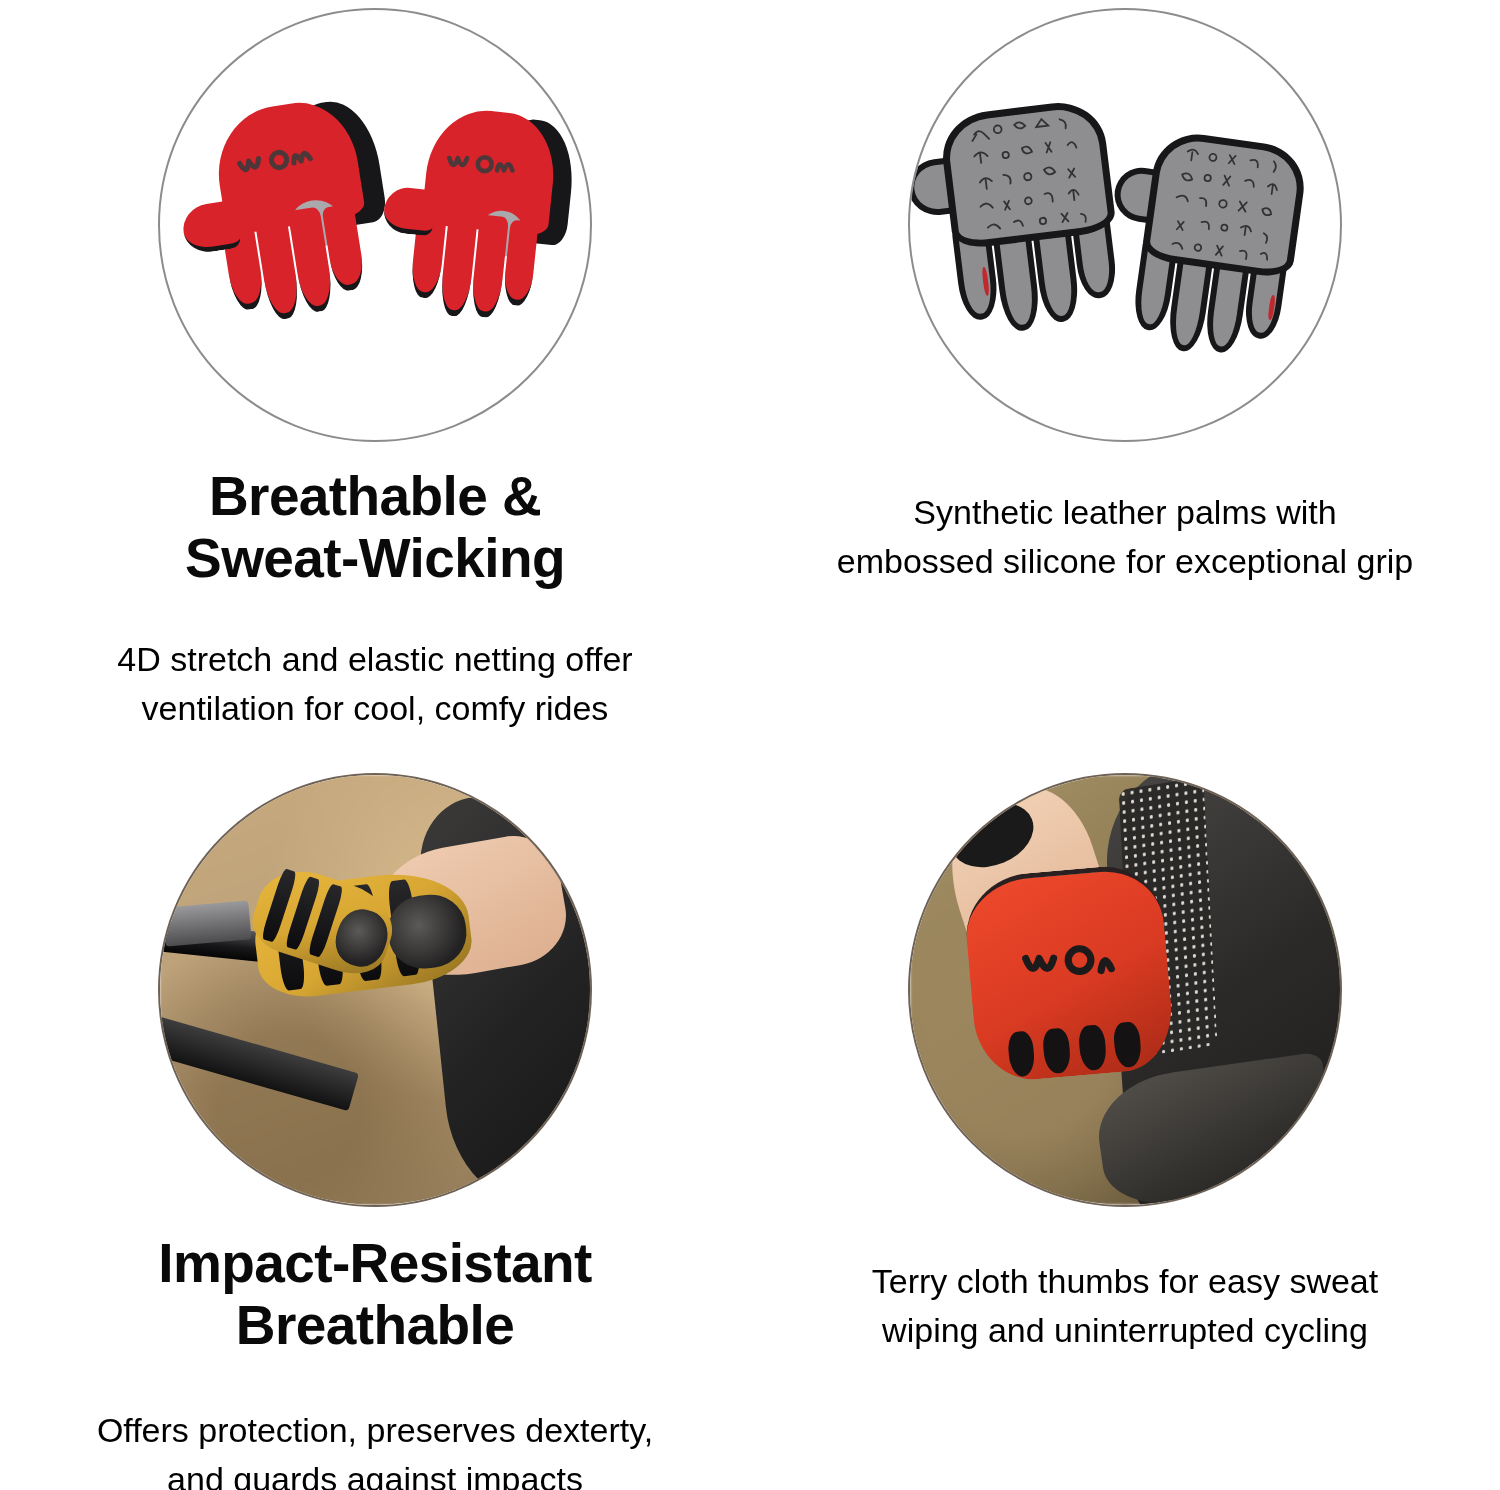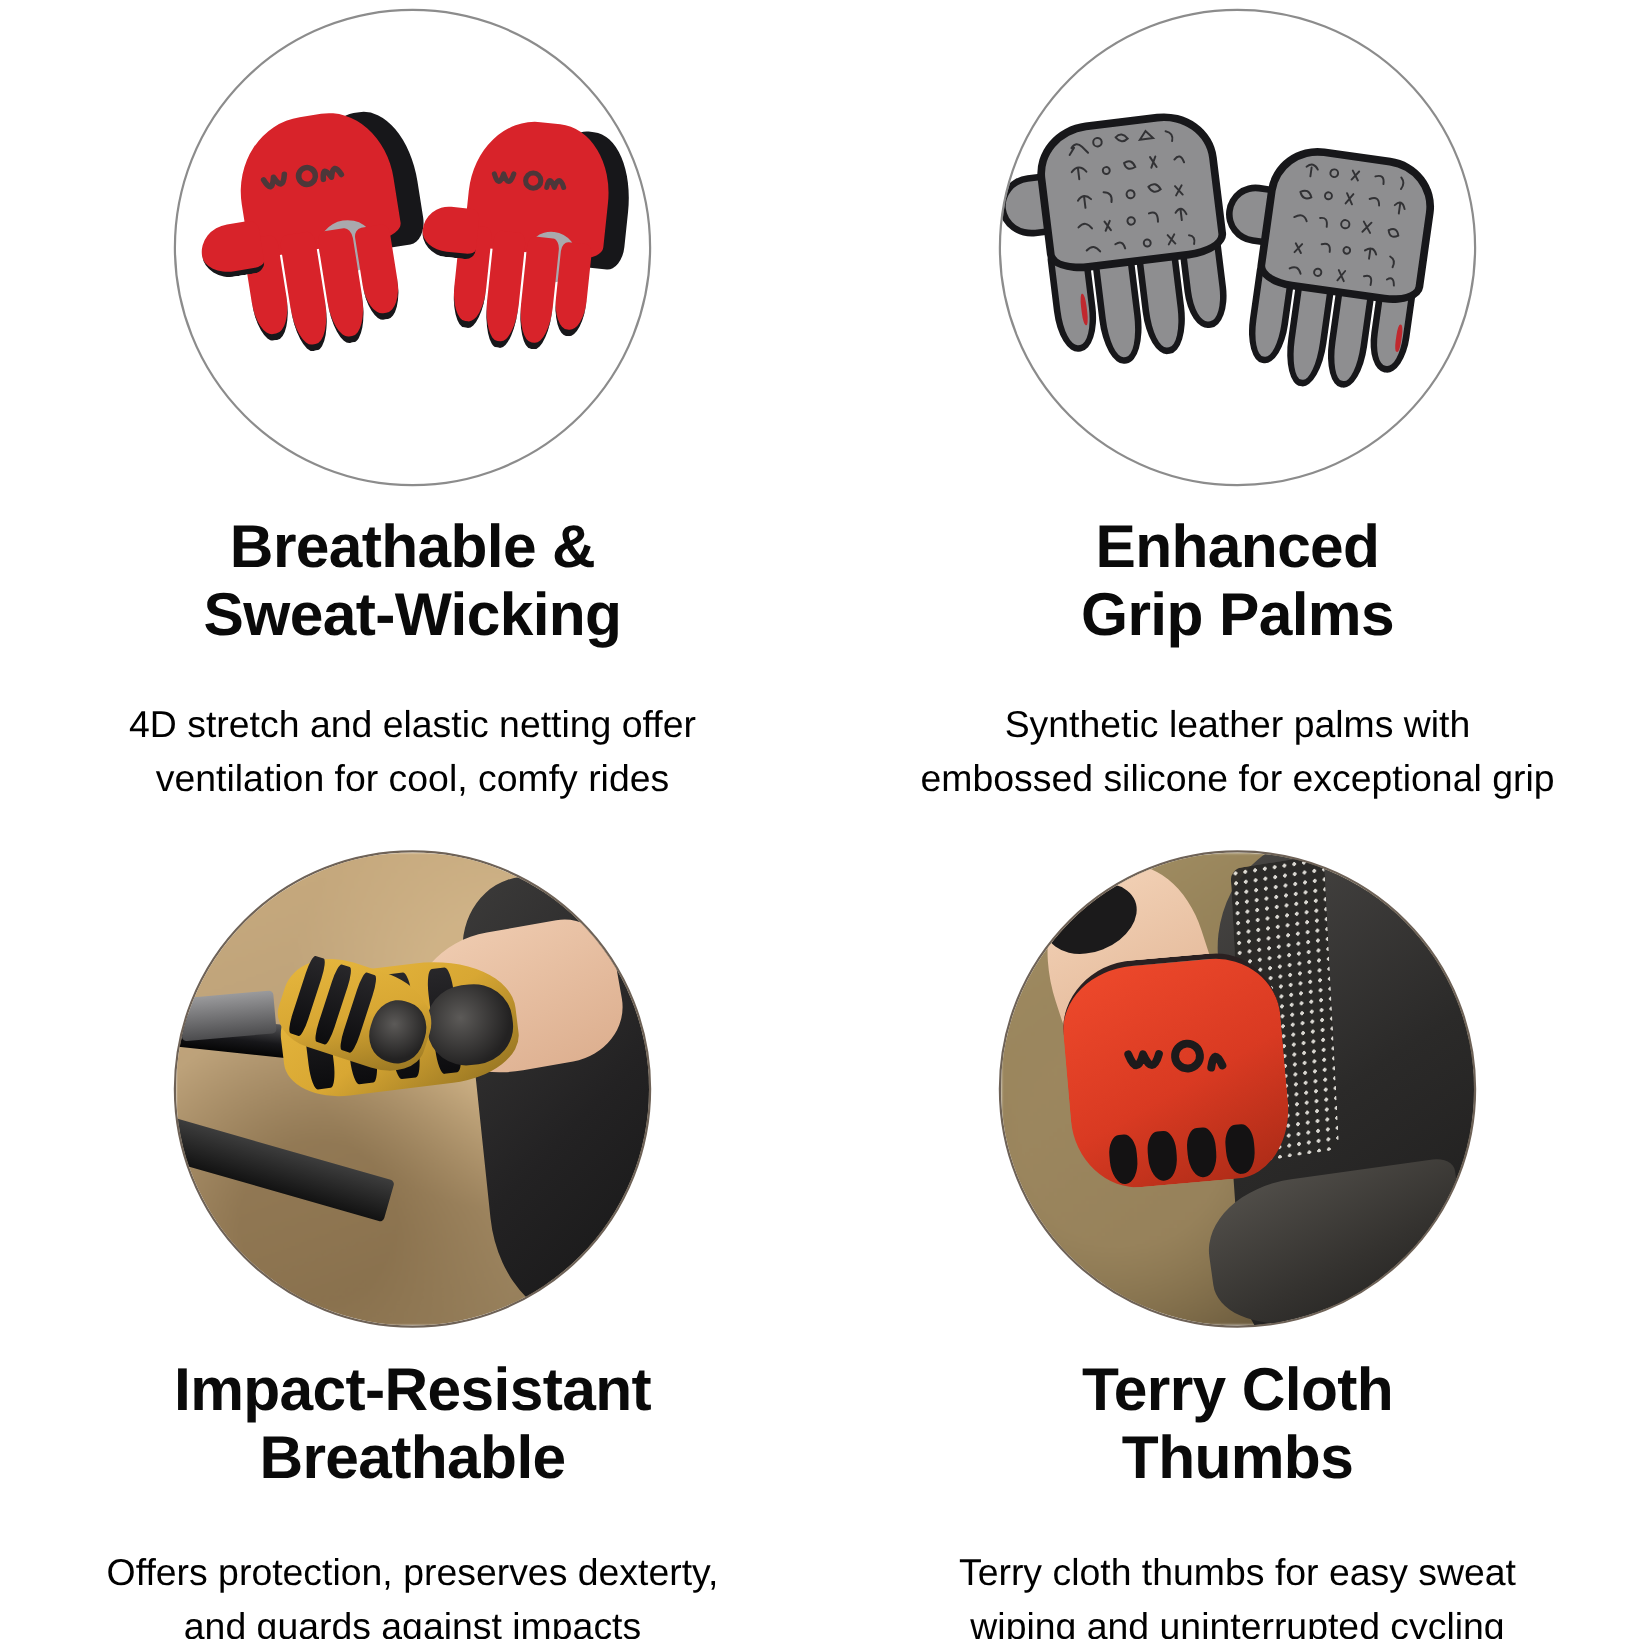--- a/index.html
+++ b/index.html
@@ -453,8 +453,6 @@
       </div>
     </div>
 
-    <h2 class="feature-heading">Enhanced
-Grip Palms</h2>
     <p class="feature-body">Synthetic leather palms with
 embossed silicone for exceptional grip</p>
   </div>

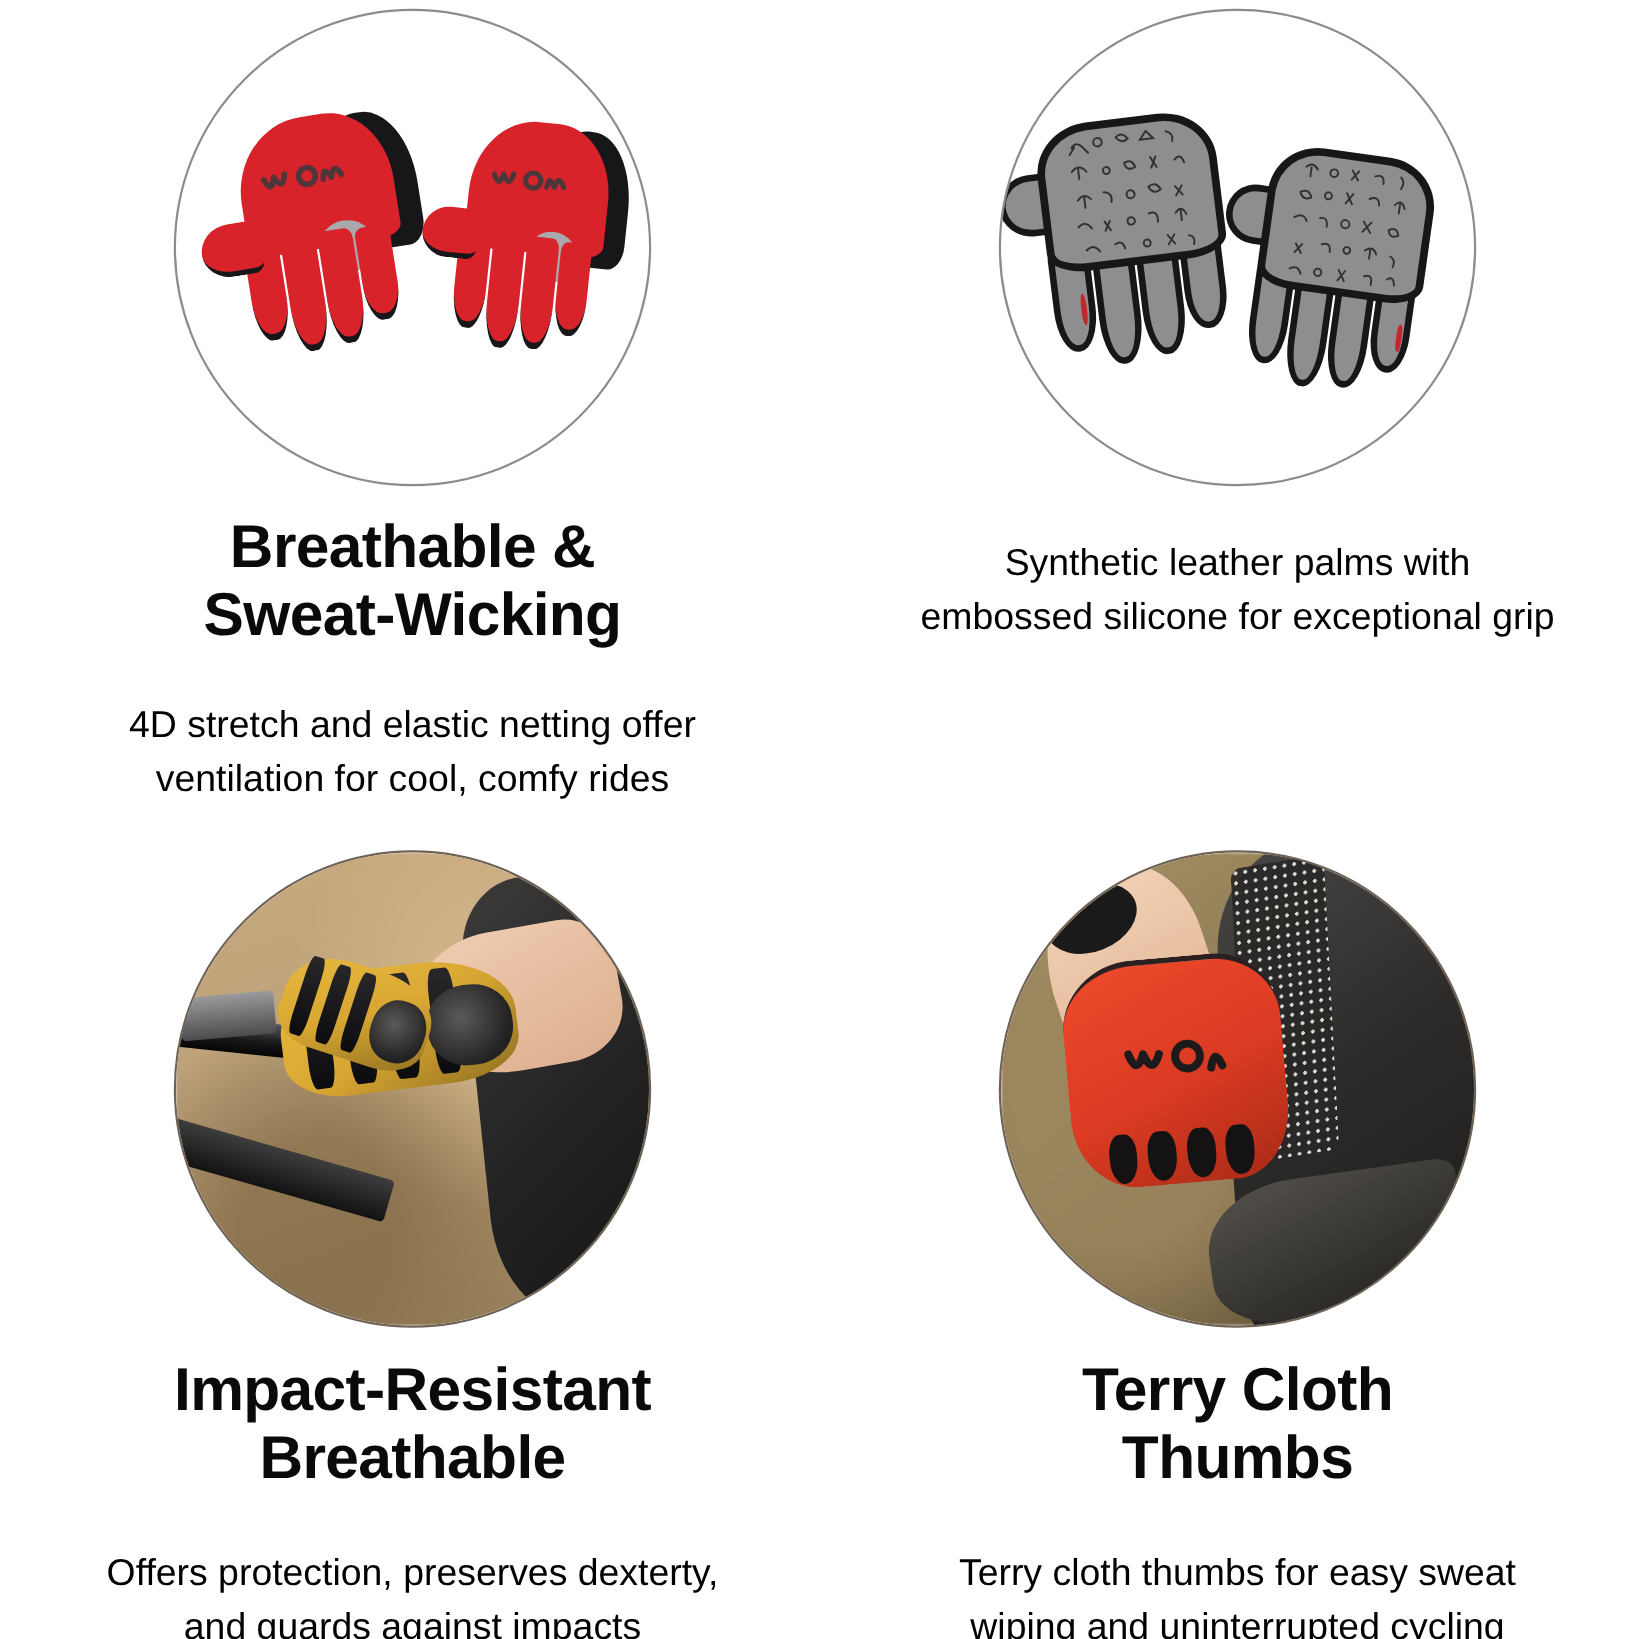--- a/index.html
+++ b/index.html
@@ -523,8 +523,6 @@
       </div>
     </div>
 
-    <h2 class="feature-heading">Terry Cloth
-Thumbs</h2>
     <p class="feature-body">Terry cloth thumbs for easy sweat
 wiping and uninterrupted cycling</p>
   </div>

